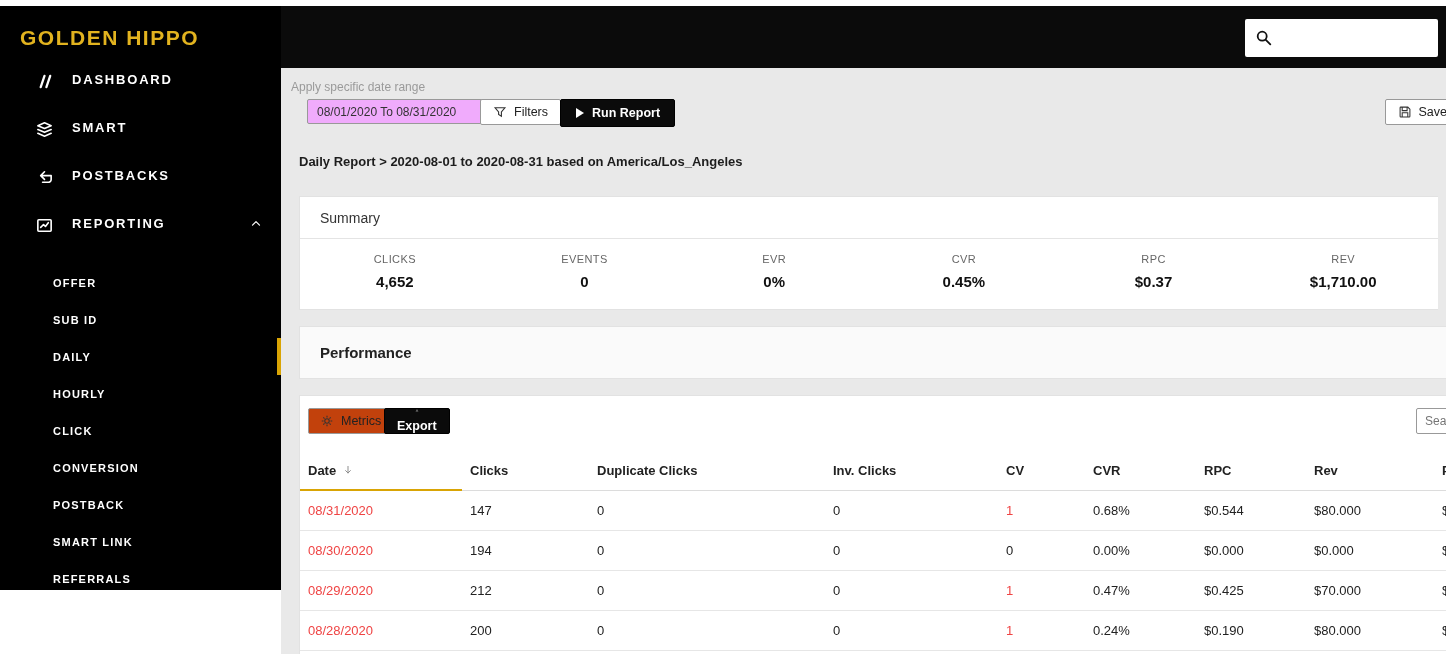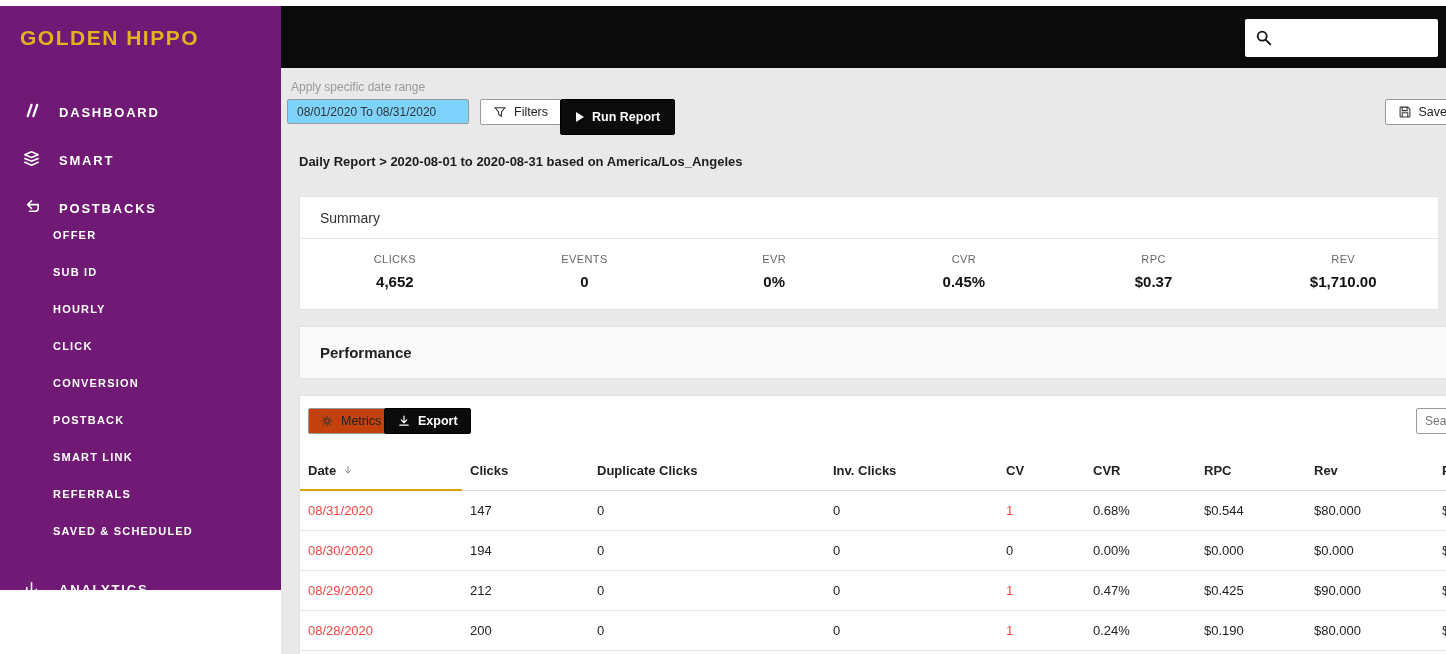--- a/index.html
+++ b/index.html
@@ -8,7 +8,7 @@
          font-family:"Liberation Sans","DejaVu Sans",sans-serif; color:#222; }
 
   
-  .sidebar { position:absolute; left:0; top:6px; width:281px; height:584px; background:#701a75; color:#fff; z-index:3; }
+  .sidebar { position:absolute; left:0; top:6px; width:281px; height:584px; background:#000000; color:#fff; z-index:3; }
   .logo { padding:20px 0 22px 20px; color:#E2B31F; font-size:21px; font-weight:bold; letter-spacing:1.5px; }
   .nav-item { height:48px; display:flex; align-items:flex-end; gap:18px; padding:0 18px 0 22px;
               font-size:13px; font-weight:bold; letter-spacing:1.8px; cursor:pointer; }

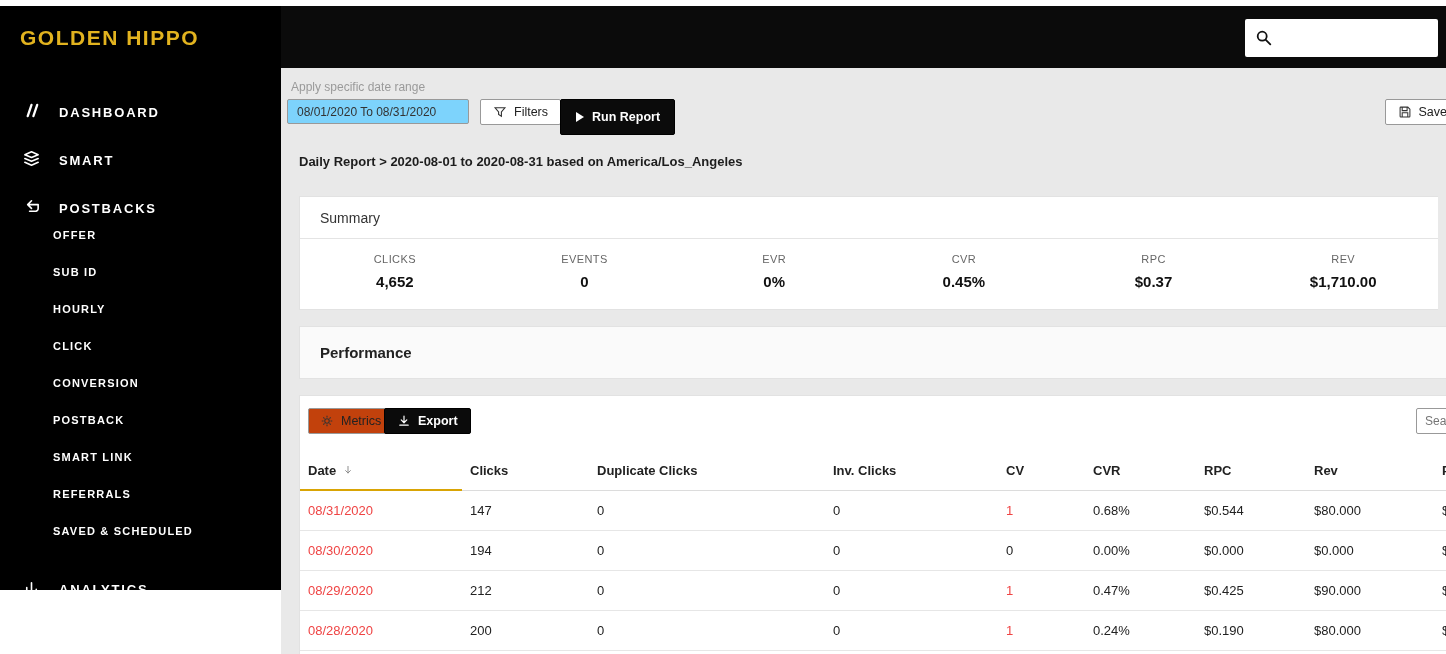--- a/index.html
+++ b/index.html
@@ -10,7 +10,7 @@
   
   .sidebar { position:absolute; left:0; top:6px; width:281px; height:584px; background:#000000; color:#fff; z-index:3; }
   .logo { padding:20px 0 22px 20px; color:#E2B31F; font-size:21px; font-weight:bold; letter-spacing:1.5px; }
-  .nav-item { height:48px; display:flex; align-items:flex-end; gap:18px; padding:0 18px 0 22px;
+  .nav-item { height:48px; display:flex; align-items:flex-start; gap:18px; padding:0 18px 0 35px;
               font-size:13px; font-weight:bold; letter-spacing:1.8px; cursor:pointer; }
   .nav-item svg { width:19px; height:19px; flex:0 0 auto; stroke:#fff; fill:none; stroke-width:1.7; stroke-linecap:round; stroke-linejoin:round; }
   .nav-item .chev { margin-left:auto; }

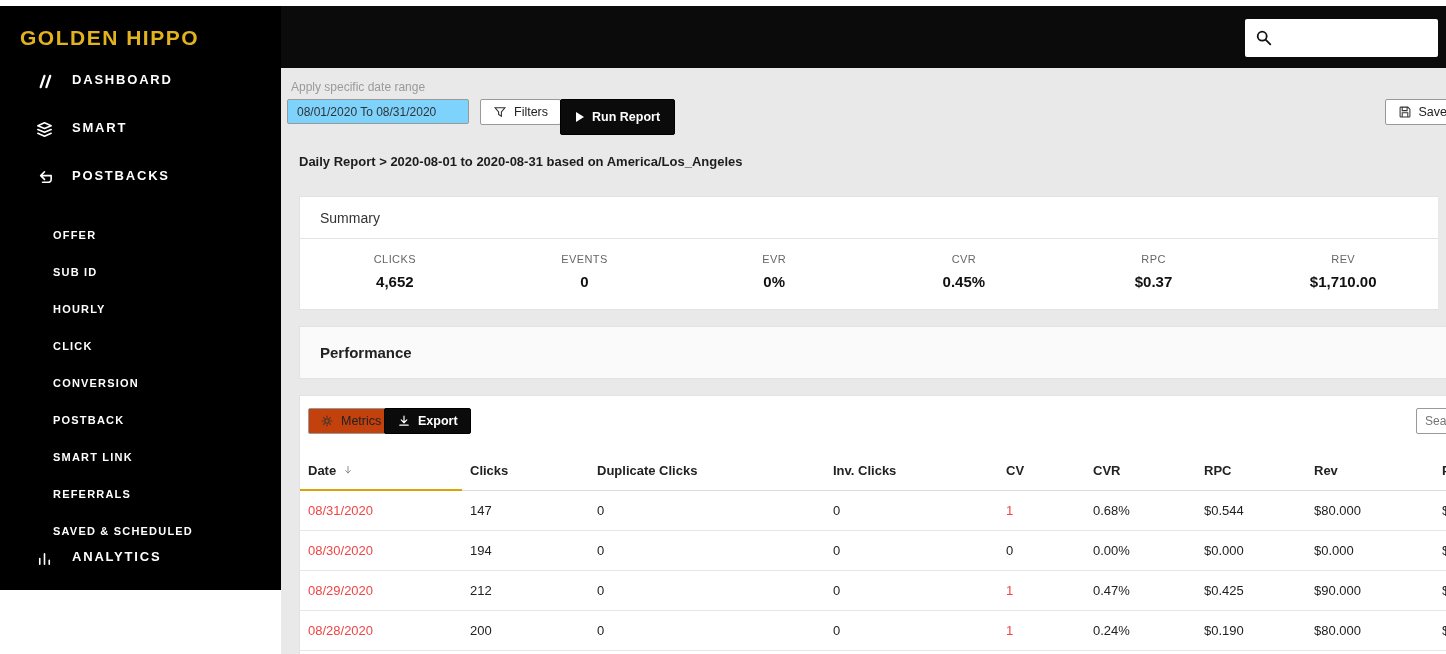--- a/index.html
+++ b/index.html
@@ -32,8 +32,8 @@
   .main { position:absolute; left:281px; top:68px; right:0; bottom:0; background:#e9e9e9; overflow:hidden; }
 
   .filter-label { position:absolute; left:10px; top:12px; font-size:12px; color:#9a9a9a; }
-  .date-input { position:absolute; left:6px; top:31px; width:182px; height:25px; border:1px solid #999;
-                background:#7dd3fc; font-size:12px; color:#333; padding:0 9px; border-radius:2px; font-family:inherit; }
+  .date-input { position:absolute; left:26px; top:31px; width:182px; height:25px; border:1px solid #999;
+                background:#f0abfc; font-size:12px; color:#333; padding:0 9px; border-radius:2px; font-family:inherit; }
   .btn { display:inline-flex; align-items:center; gap:7px; font-size:12.5px; cursor:pointer; border-radius:2px;
          font-family:inherit; }
   .btn svg { width:14px; height:14px; }

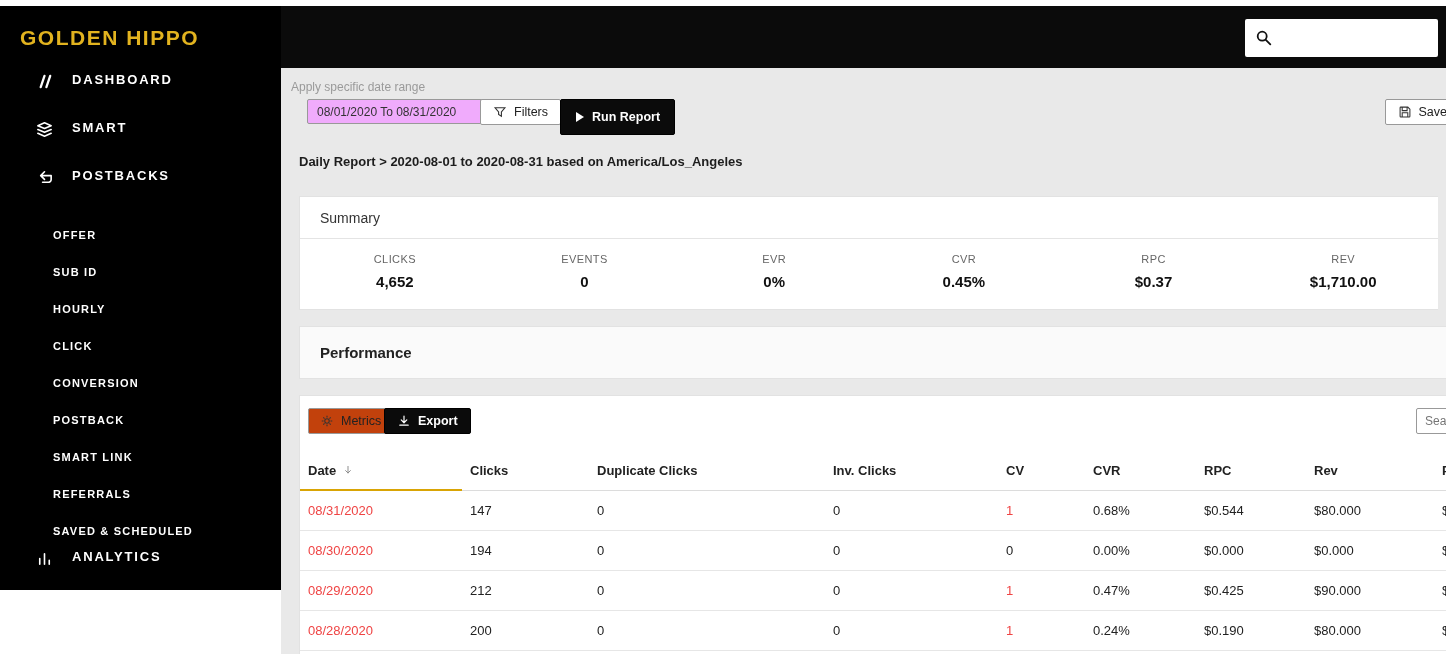--- a/index.html
+++ b/index.html
@@ -39,7 +39,7 @@
   .btn svg { width:14px; height:14px; }
   .btn-filters { position:absolute; left:199px; top:31px; height:26px; padding:0 12px; background:#fff; border:1px solid #999; color:#222; }
   .btn-filters svg { stroke:#333; fill:none; stroke-width:1.6; }
-  .btn-run { position:absolute; left:279px; top:31px; height:36px; padding:0 14px; background:#0b0b0b; color:#fff;
+  .btn-run { position:absolute; left:279px; top:31px; height:28px; padding:0 14px; background:#0b0b0b; color:#fff;
              border:1px solid #000; font-weight:bold; }
   .btn-run svg { fill:#fff; width:10px; height:10px; }
   .btn-save { position:absolute; right:-14px; top:31px; height:26px; padding:0 12px; background:#fff; border:1px solid #999; color:#222; }

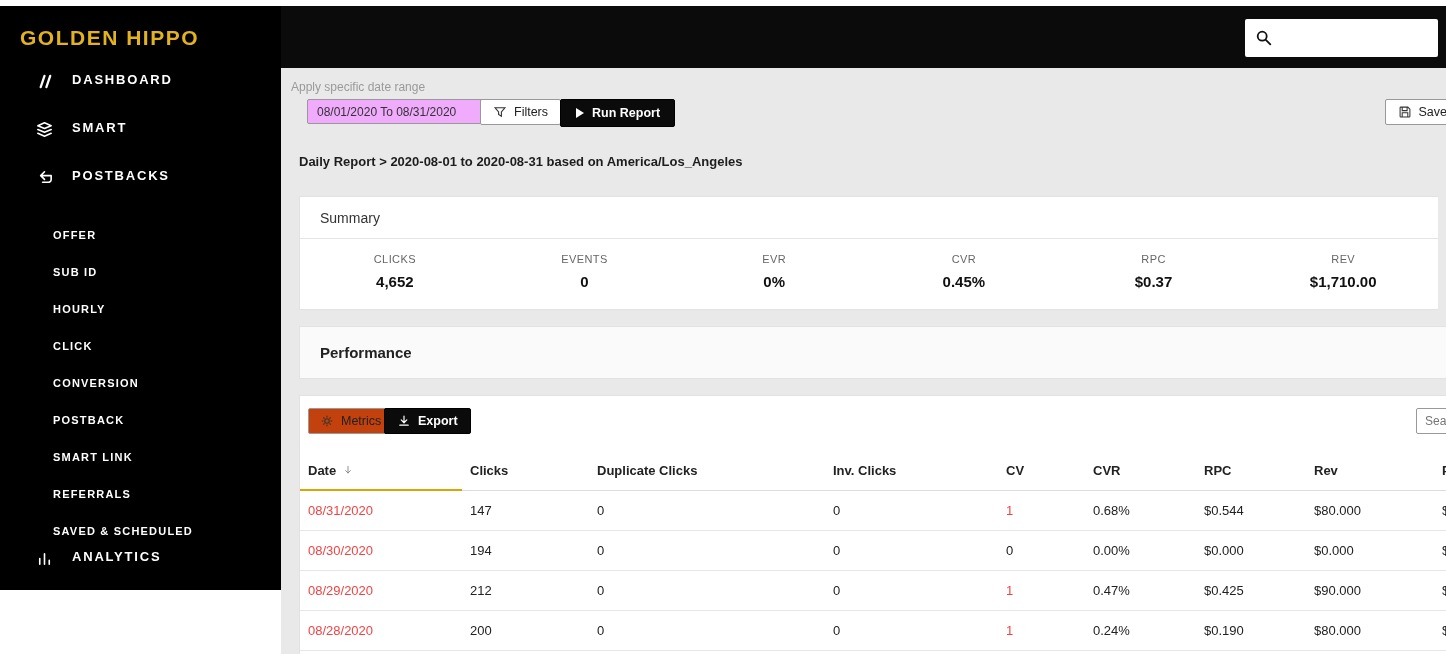--- a/index.html
+++ b/index.html
@@ -106,6 +106,18 @@
       <span>POSTBACKS</span>
     </div>
 
+    <div class="nav-item">
+      <svg viewBox="0 0 20 20">
+          <rect x="3" y="4" width="14" height="12" rx="1"></rect>
+          <path d="M6 12 L9 9 L11 11 L14 7"></path>
+        </svg>
+      <span>REPORTING</span>
+      <span class="chev">
+        <svg viewBox="0 0 20 20">
+            <path d="M5 13 L10 8 L15 13"></path>
+          </svg>
+      </span>
+    </div>
 
     <div class="subnav">
       <div class="sub-item">

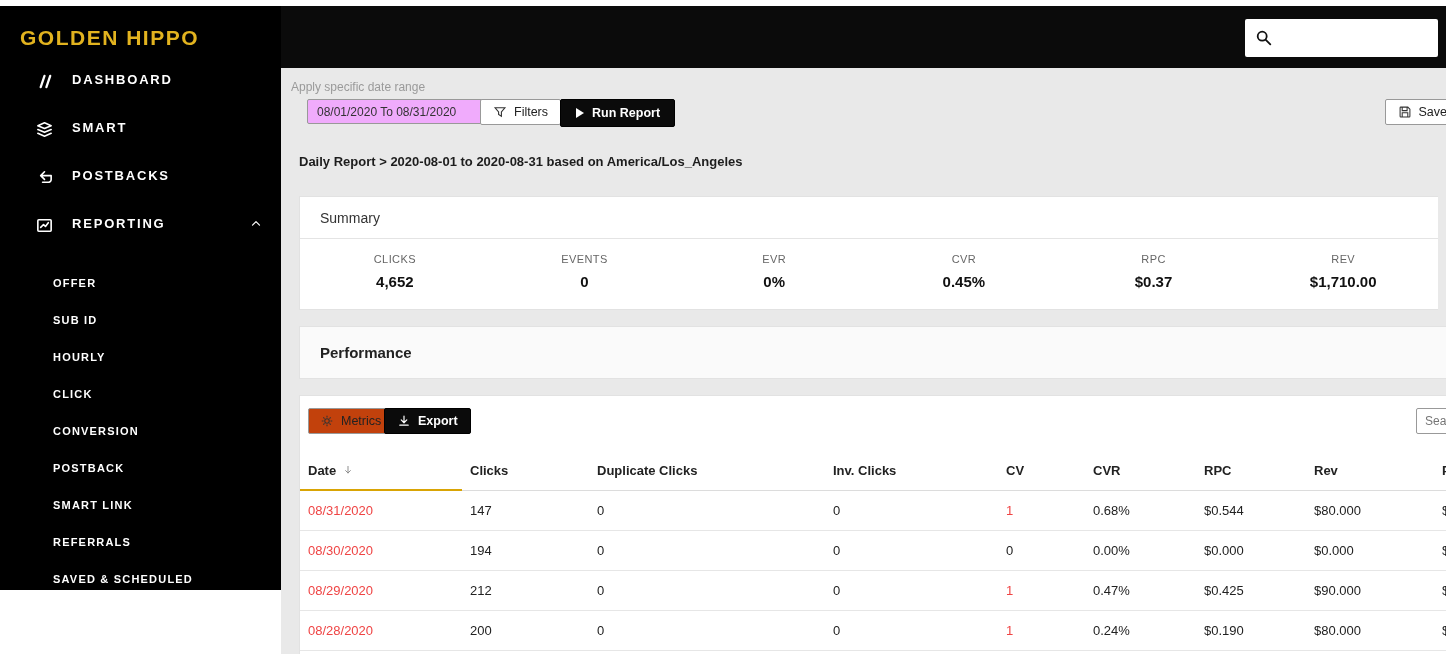--- a/index.html
+++ b/index.html
@@ -125,6 +125,9 @@
         </div>
       <div class="sub-item">
           <span>SUB ID</span>
+        </div>
+      <div class="sub-item active">
+          <span>DAILY</span>
         </div>
       <div class="sub-item">
           <span>HOURLY</span>

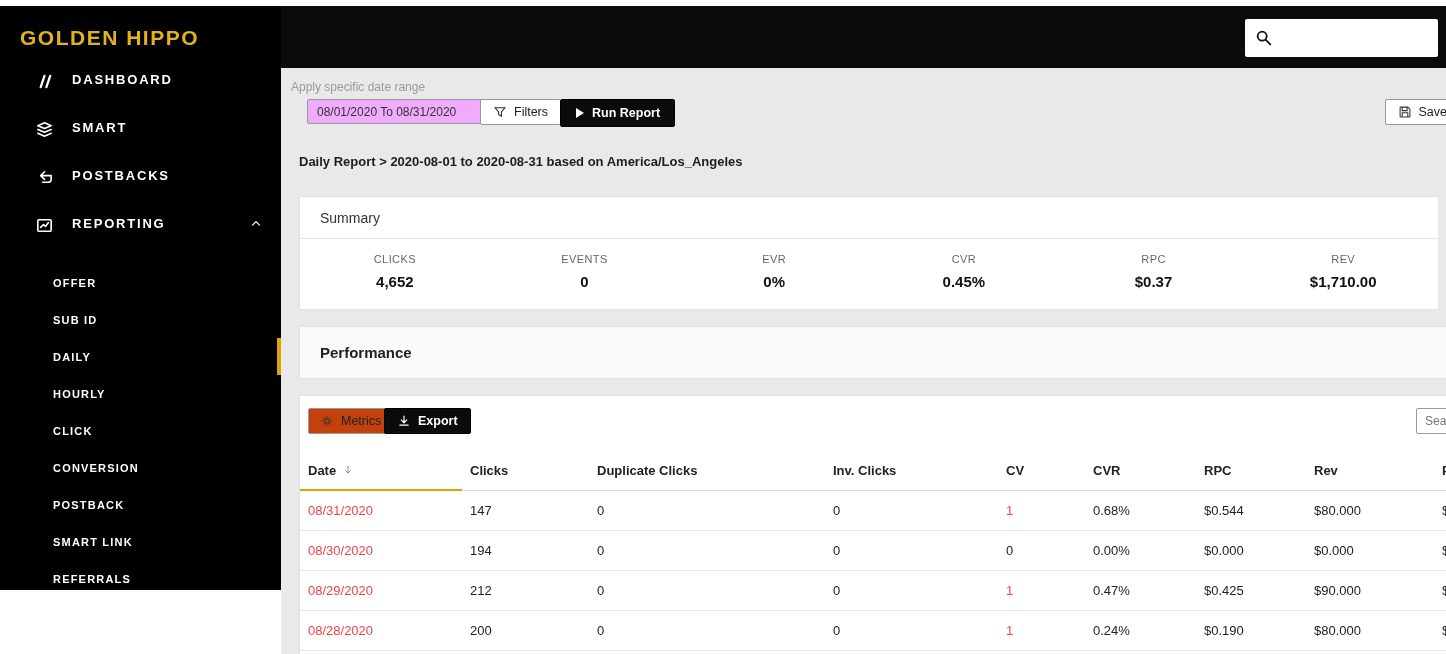--- a/index.html
+++ b/index.html
@@ -63,7 +63,7 @@
   .btn-metrics { position:absolute; left:8px; top:12px; height:26px; padding:0 11px; background:#c2410c; border:1px solid #999; color:#222; }
   .btn-metrics svg { stroke:#333; fill:none; stroke-width:1.5; }
   .btn-export { position:absolute; left:84px; top:12px; height:26px; padding:0 12px; background:#0b0b0b; color:#fff;
-                border:1px solid #000; font-weight:bold; }
+                border:1px solid #000; font-weight:bold;flex-direction:column; }
   .btn-export svg { stroke:#fff; fill:none; stroke-width:1.7; stroke-linecap:round; stroke-linejoin:round; }
   .perf-search { position:absolute; right:-150px; top:12px; width:180px; height:26px; border:1px solid #999;
                  border-radius:2px; padding:0 8px; font-size:12px; font-family:inherit; }

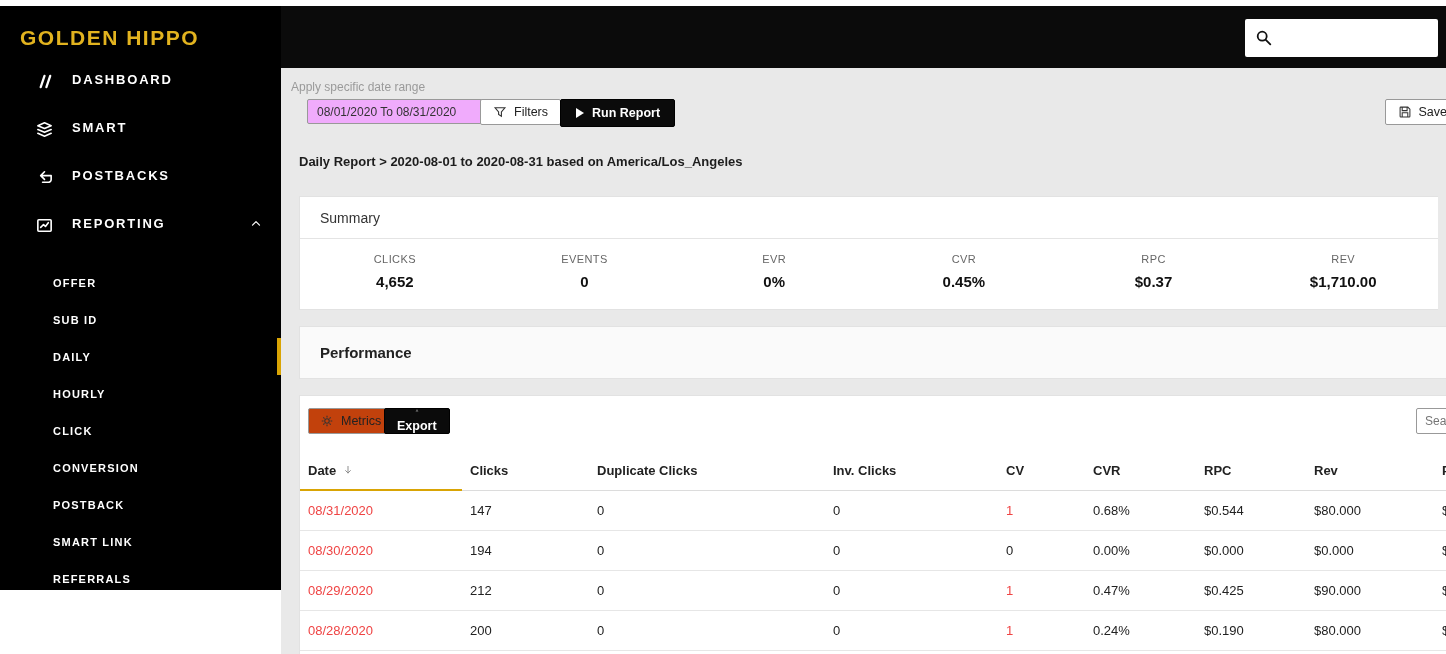--- a/index.html
+++ b/index.html
@@ -311,7 +311,7 @@
             <td><a class="cell-link">1</a></td>
             <td>0.47%</td>
             <td>$0.425</td>
-            <td>$90.000</td>
+            <td>$70.000</td>
             <td>$</td>
           </tr>
           <tr>

